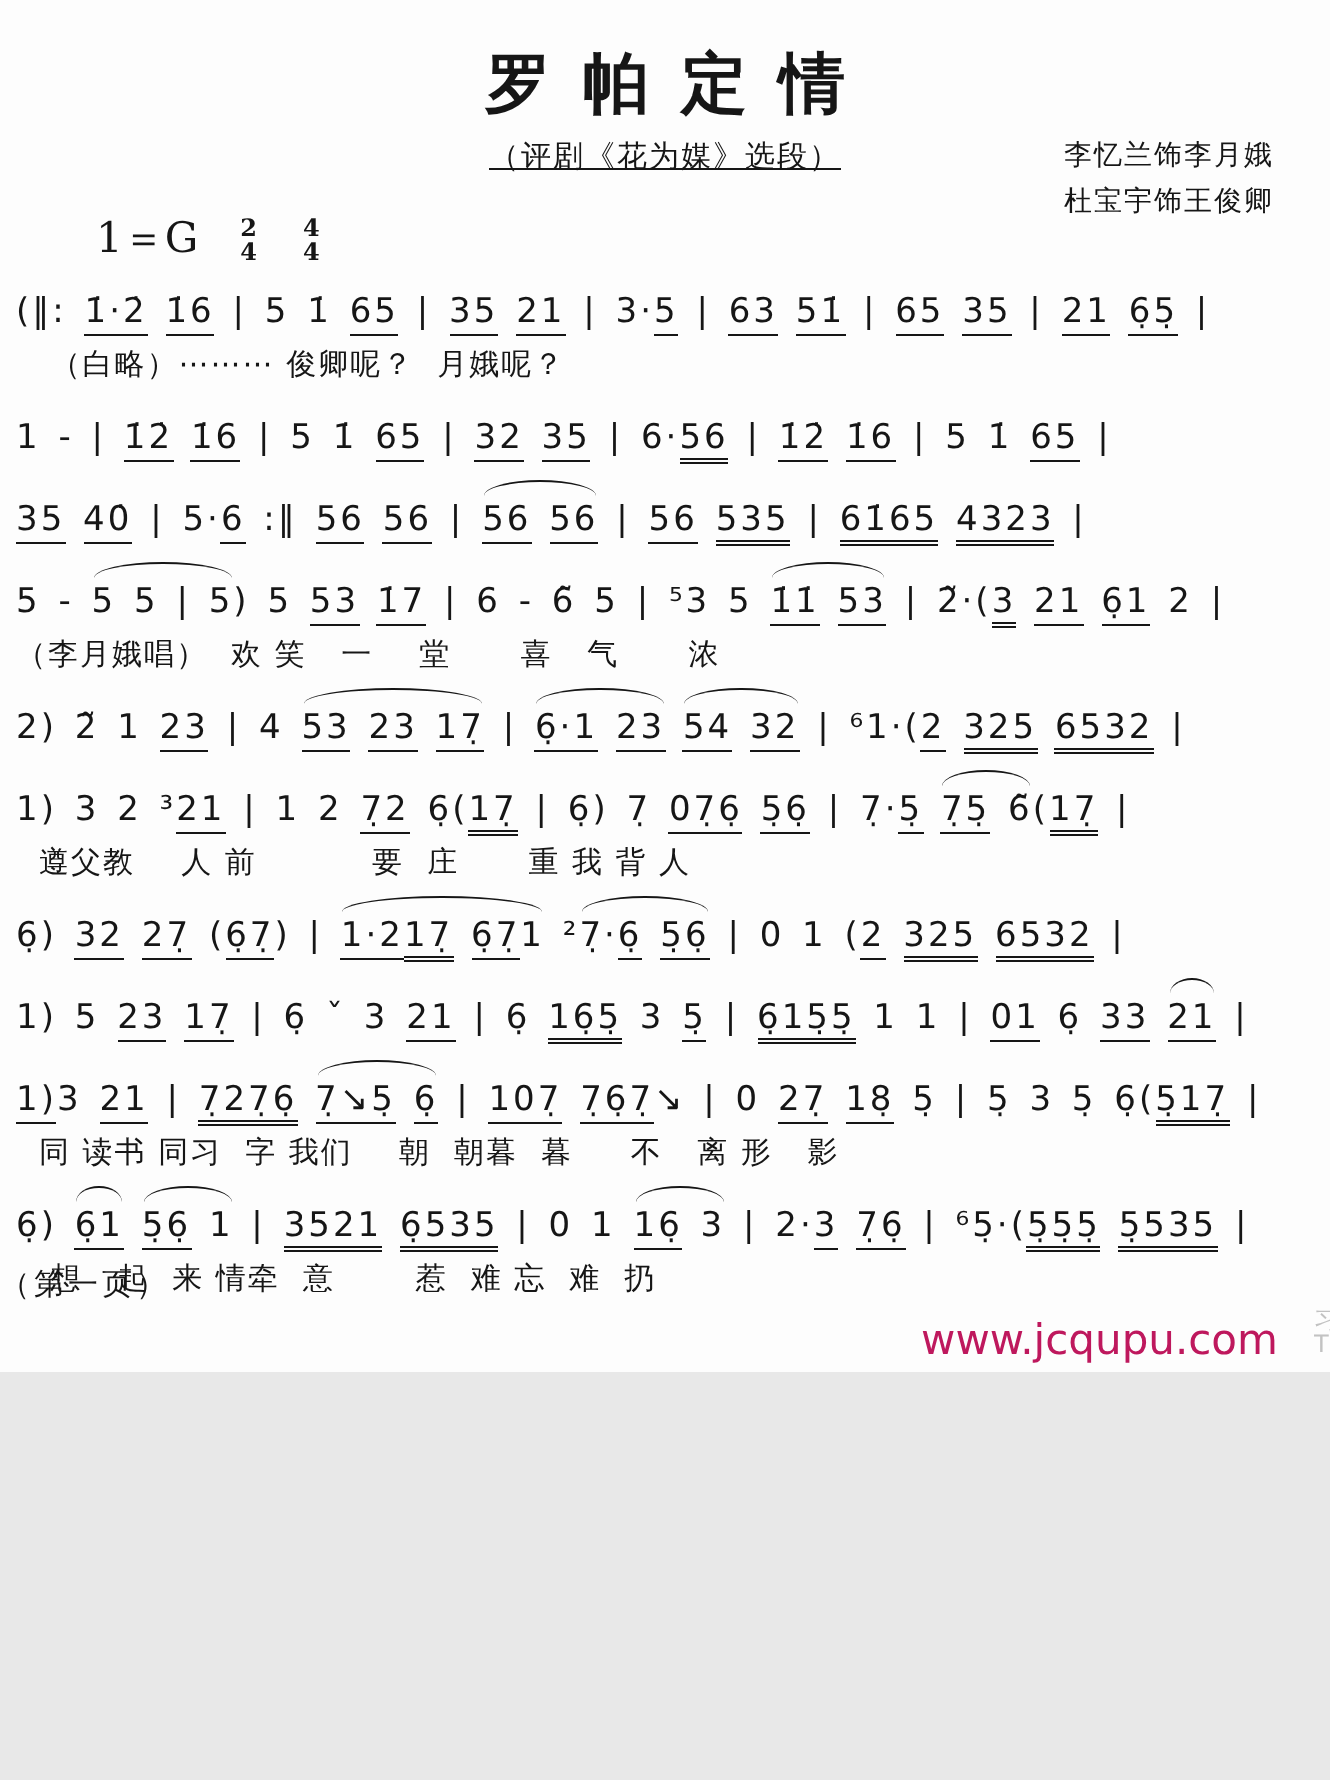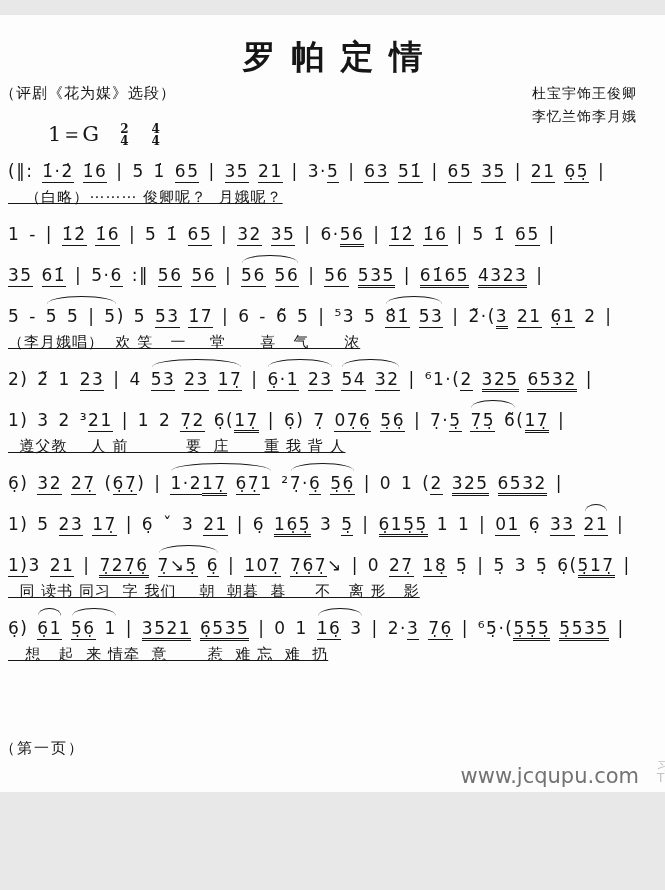--- a/index.html
+++ b/index.html
@@ -4,7 +4,7 @@
 <style>
   html,body{margin:0;padding:0;background:#e8e8e8;}
   .page{
-    width:665px;height:777px;margin:15px auto;background:#fdfdfd;
+    width:665px;height:686px;margin:0 auto;background:#fdfdfd;
     font-family:"DejaVu Sans","Liberation Sans",sans-serif;
     color:#161616;position:relative;overflow:hidden;box-sizing:border-box;
   }

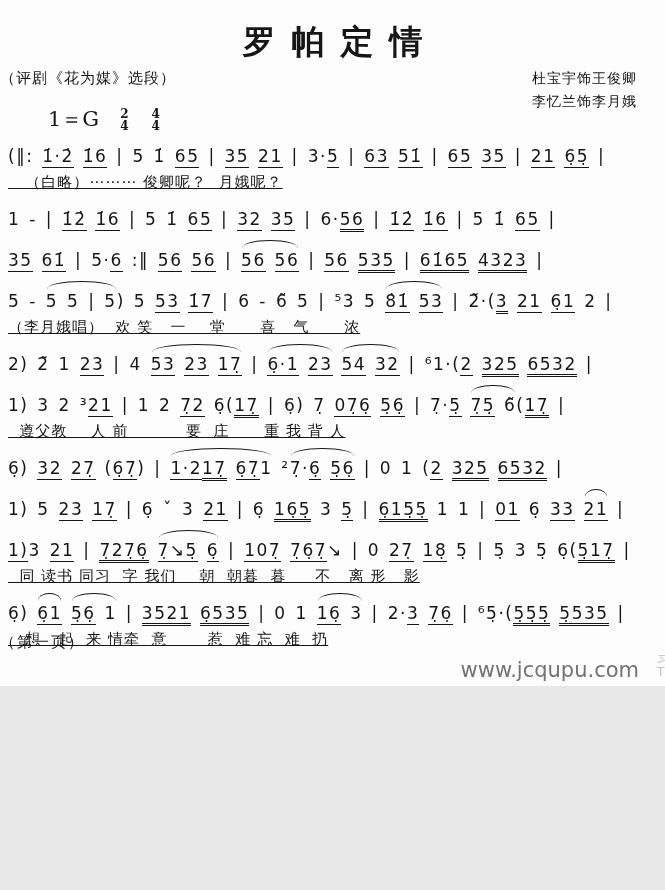--- a/index.html
+++ b/index.html
@@ -15,8 +15,8 @@
   }
   .head-row{position:relative;height:62px;}
   .subtitle{
-    position:absolute;left:0;right:0;top:2px;
-    font-size:15px;letter-spacing:1px;
+    position:absolute;left:0;right:0;top:2px;text-align:center;
+    font-size:15px;letter-spacing:1px;text-decoration:underline;
   }
   .credits{
     position:absolute;right:28px;top:0;text-align:left;

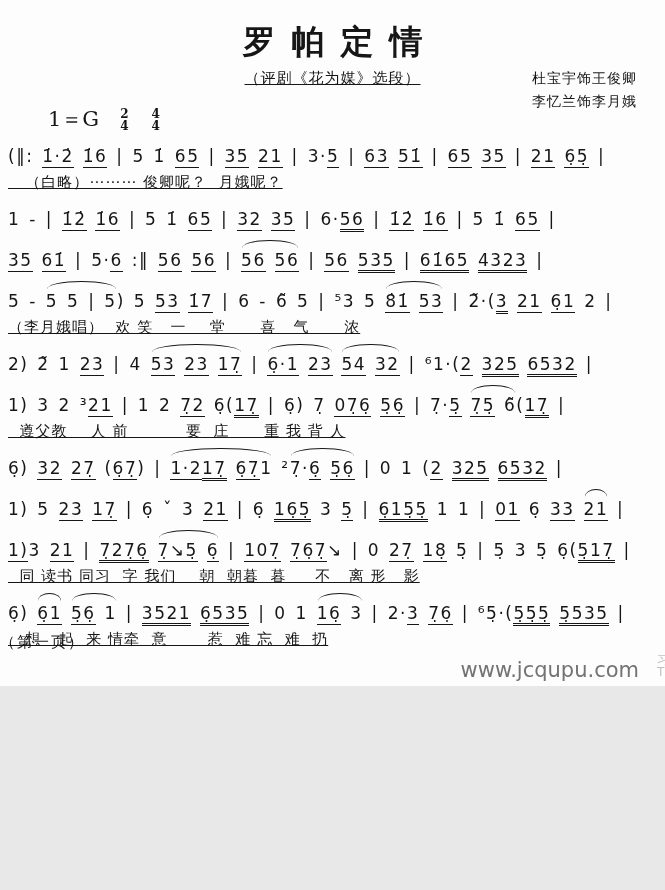--- a/index.html
+++ b/index.html
@@ -75,8 +75,8 @@
   <div class="head-row">
     <div class="subtitle">（评剧《花为媒》选段）</div>
     <div class="credits">
+      <div>李忆兰饰李月娥</div>
       <div>杜宝宇饰王俊卿</div>
-      <div>李忆兰饰李月娥</div>
     </div>
     <div class="keysig">
       <span>1＝G</span>

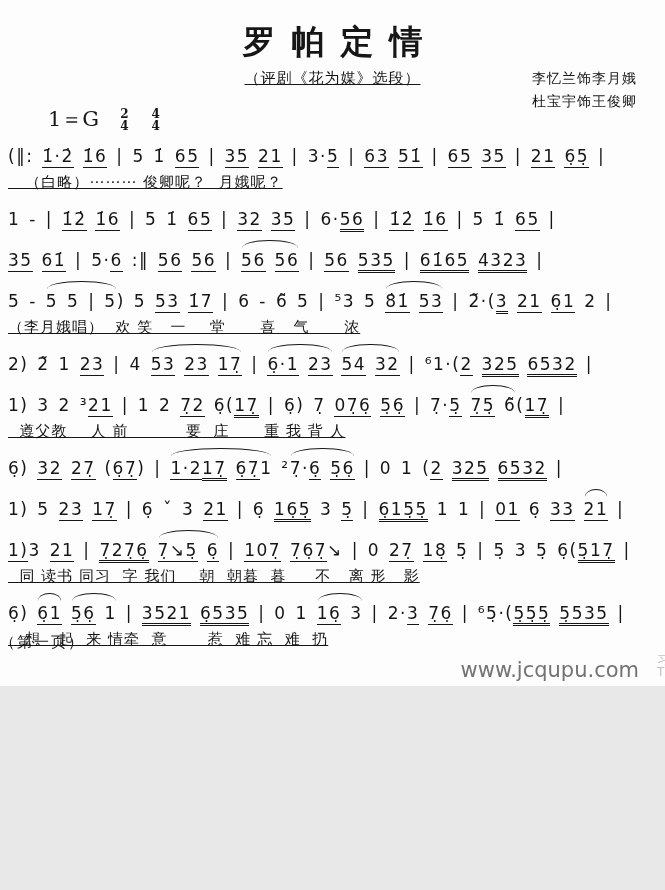--- a/index.html
+++ b/index.html
@@ -40,7 +40,6 @@
   .lyrics{
     font-size:15px;white-space:pre;line-height:22px;letter-spacing:1px;
     overflow:hidden;
-    text-decoration:underline;
   }
   
   .b1{border-bottom:1.4px solid #161616;padding-bottom:1px;}

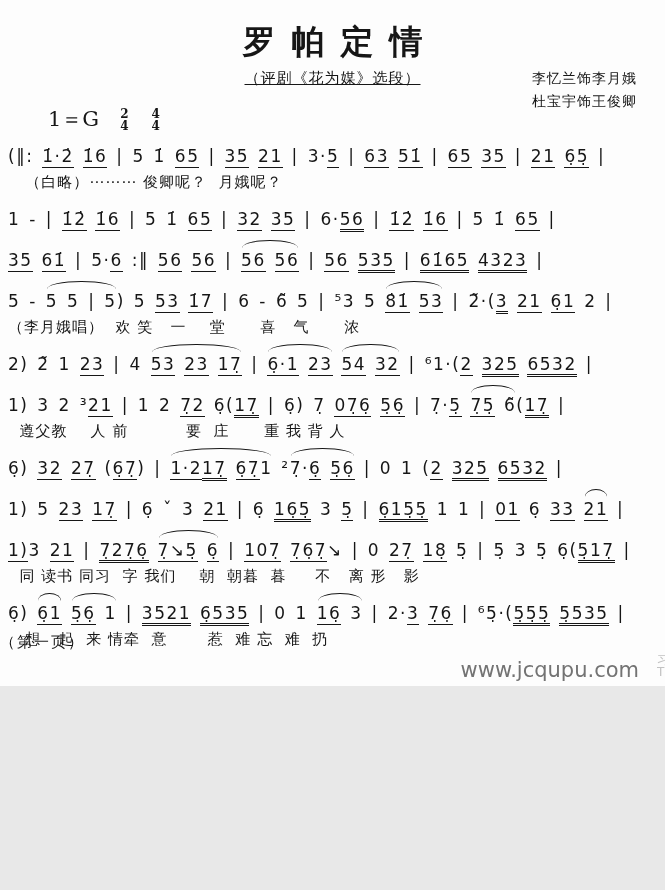--- a/index.html
+++ b/index.html
@@ -99,7 +99,7 @@
       <div class="notes">1 - | <span class="b1">1̇2̇</span> <span class="b1">1̇6</span> | 5 1̇ <span class="b1">65</span> | <span class="b1">32</span> <span class="b1">35</span> | 6·<span class="b2">56</span> | <span class="b1">1̇2̇</span> <span class="b1">1̇6</span> | 5 1̇ <span class="b1">65</span> |</div>
     </div>
     <div class="system">
-      <div class="notes"><span class="b1">35</span> <span class="b1">61̇</span> | 5·<span class="b1">6</span> :‖ <span class="b1">56</span> <span class="b1">56</span> | <span class="slur"><span class="b1">56</span> <span class="b1">56</span></span> | <span class="b1">56</span> <span class="b2">535</span> | <span class="b2">61̇65</span> <span class="b2">4323</span> |</div>
+      <div class="notes"><span class="b1">35</span> <span class="b1">40̇</span> | 5·<span class="b1">6</span> :‖ <span class="b1">56</span> <span class="b1">56</span> | <span class="slur"><span class="b1">56</span> <span class="b1">56</span></span> | <span class="b1">56</span> <span class="b2">535</span> | <span class="b2">61̇65</span> <span class="b2">4323</span> |</div>
     </div>
     <div class="system">
       <div class="notes">5 - <span class="slur">5 5 | 5</span>) 5 <span class="b1">53</span> <span class="b1">1̇7</span> | 6 - 6̃ 5 | ⁵3 5 <span class="slur"><span class="b1">8̇1̇</span> <span class="b1">53</span></span> | 2̃·(<span class="b2">3</span> <span class="b1">21</span> <span class="b1">6̣1</span> 2 |</div>

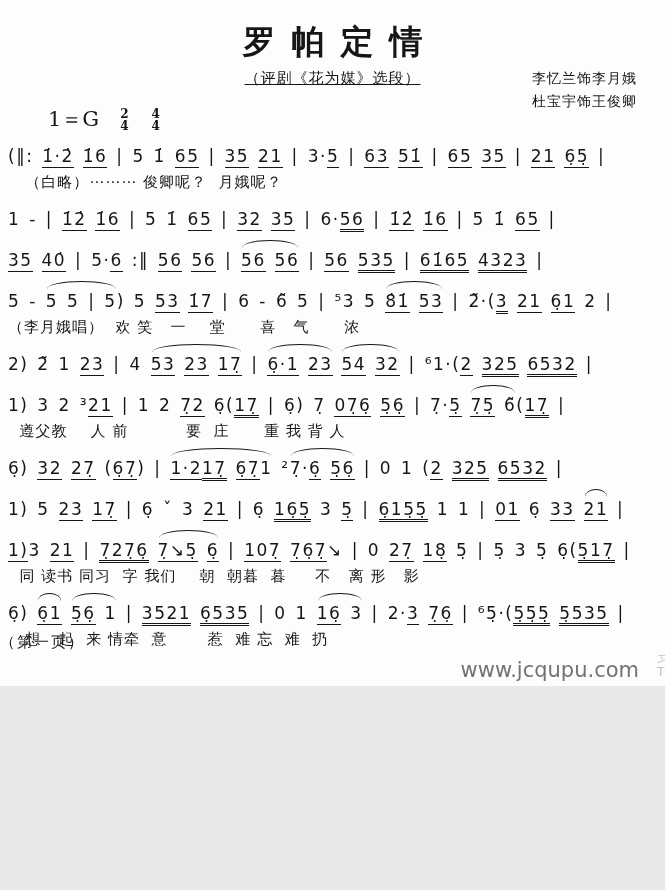--- a/index.html
+++ b/index.html
@@ -102,7 +102,7 @@
       <div class="notes"><span class="b1">35</span> <span class="b1">40̇</span> | 5·<span class="b1">6</span> :‖ <span class="b1">56</span> <span class="b1">56</span> | <span class="slur"><span class="b1">56</span> <span class="b1">56</span></span> | <span class="b1">56</span> <span class="b2">535</span> | <span class="b2">61̇65</span> <span class="b2">4323</span> |</div>
     </div>
     <div class="system">
-      <div class="notes">5 - <span class="slur">5 5 | 5</span>) 5 <span class="b1">53</span> <span class="b1">1̇7</span> | 6 - 6̃ 5 | ⁵3 5 <span class="slur"><span class="b1">8̇1̇</span> <span class="b1">53</span></span> | 2̃·(<span class="b2">3</span> <span class="b1">21</span> <span class="b1">6̣1</span> 2 |</div>
+      <div class="notes">5 - <span class="slur">5 5 | 5</span>) 5 <span class="b1">53</span> <span class="b1">1̇7</span> | 6 - 6̃ 5 | ⁵3 5 <span class="slur"><span class="b1">1̇1̇</span> <span class="b1">53</span></span> | 2̃·(<span class="b2">3</span> <span class="b1">21</span> <span class="b1">6̣1</span> 2 |</div>
       <div class="lyrics">（李月娥唱）  欢 笑   一    堂      喜   气      浓</div>
     </div>
     <div class="system">

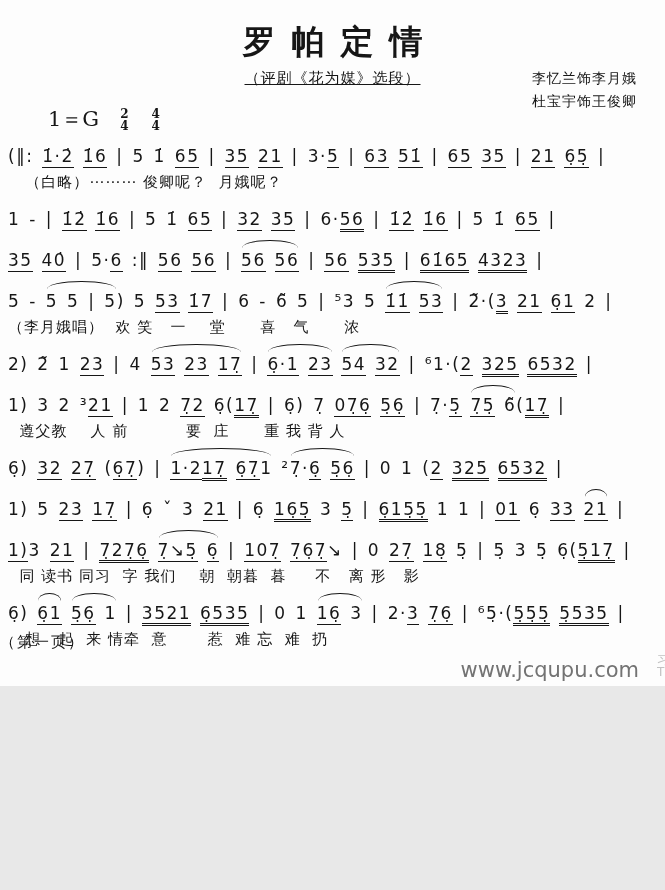--- a/index.html
+++ b/index.html
@@ -57,7 +57,7 @@
   }
   .watermark{
     position:absolute;right:26px;bottom:4px;
-    font-size:21px;color:#737373;letter-spacing:0;font-weight:normal;
+    font-size:21px;color:#be185d;letter-spacing:0;font-weight:normal;
   }
   .watermark-edge{
     position:absolute;right:-6px;bottom:8px;font-size:12px;color:#c2c2c2;

